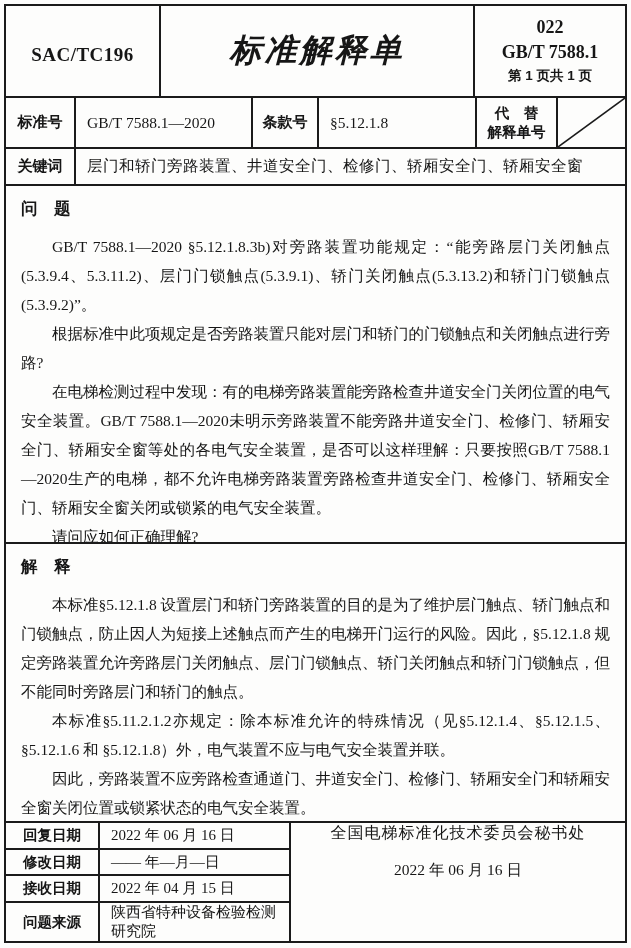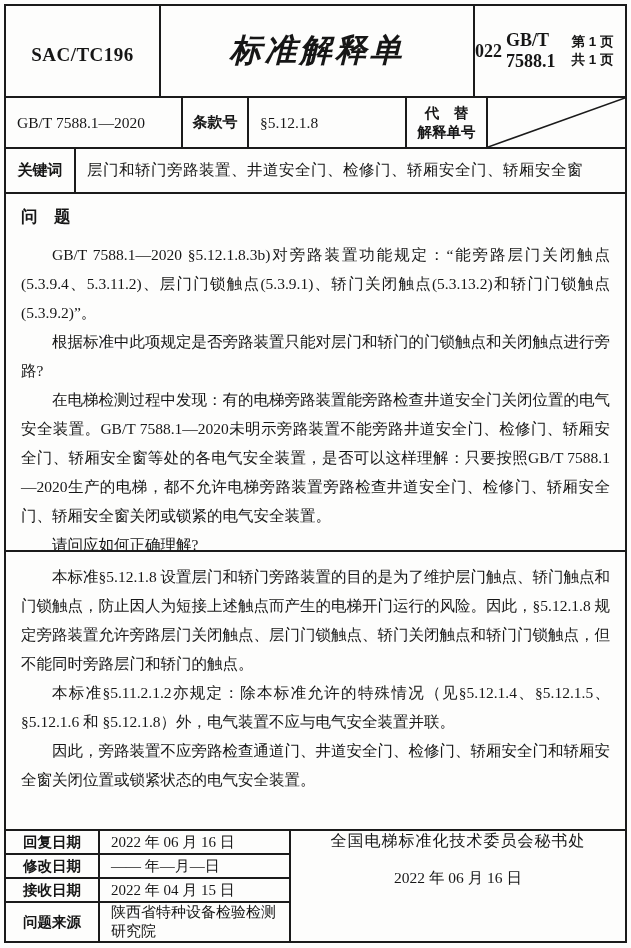--- a/index.html
+++ b/index.html
@@ -20,7 +20,7 @@
   .org-name { font-family:"Liberation Sans","DejaVu Sans",sans-serif; font-weight:bold; font-size:13.5px; }
   .hdr-center { flex:1; display:flex; align-items:center; justify-content:center;font-style:italic; }
   .doc-title { font-size:32px; font-weight:bold; letter-spacing:3px; }
-  .hdr-right { width:152px; display:flex; flex-direction:row; align-items:center; justify-content:center; gap:4px; }
+  .hdr-right { width:152px; display:flex; flex-direction:column; align-items:center; justify-content:center; gap:4px; }
   .doc-num, .std-ref { font-weight:bold; font-size:18px; }
   .page-info { font-family:"Liberation Sans","DejaVu Sans",sans-serif; font-weight:bold; font-size:13.5px; }
 

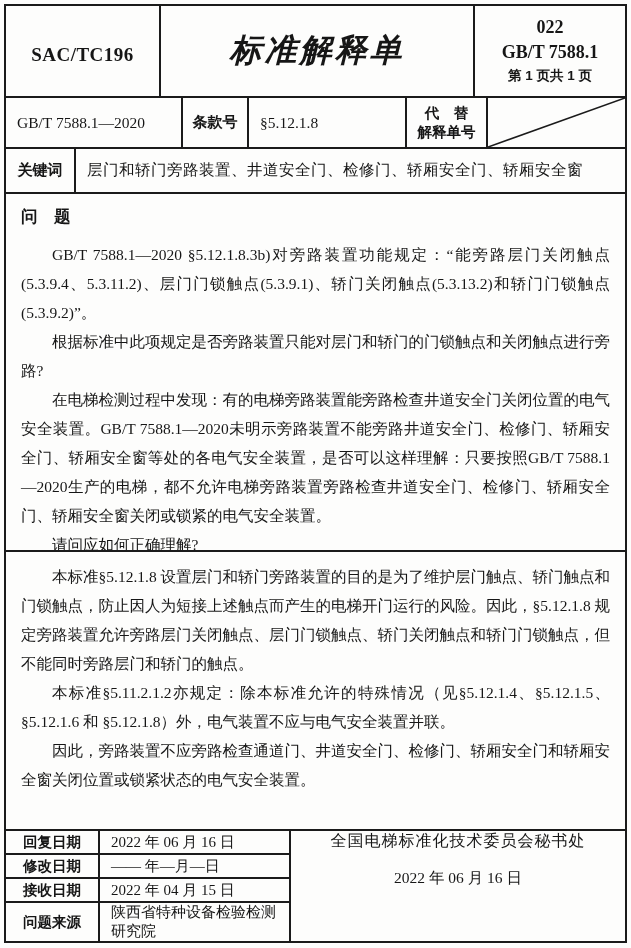--- a/index.html
+++ b/index.html
@@ -80,6 +80,7 @@
   </div>
 
   <div class="meta b-b">
+    <div class="cell lbl w-std-lbl b-r">标准号</div>
     <div class="cell val w-std-val b-r">GB/T 7588.1—2020</div>
     <div class="cell lbl w-cls-lbl b-r">条款号</div>
     <div class="cell val w-cls-val b-r">§5.12.1.8</div>

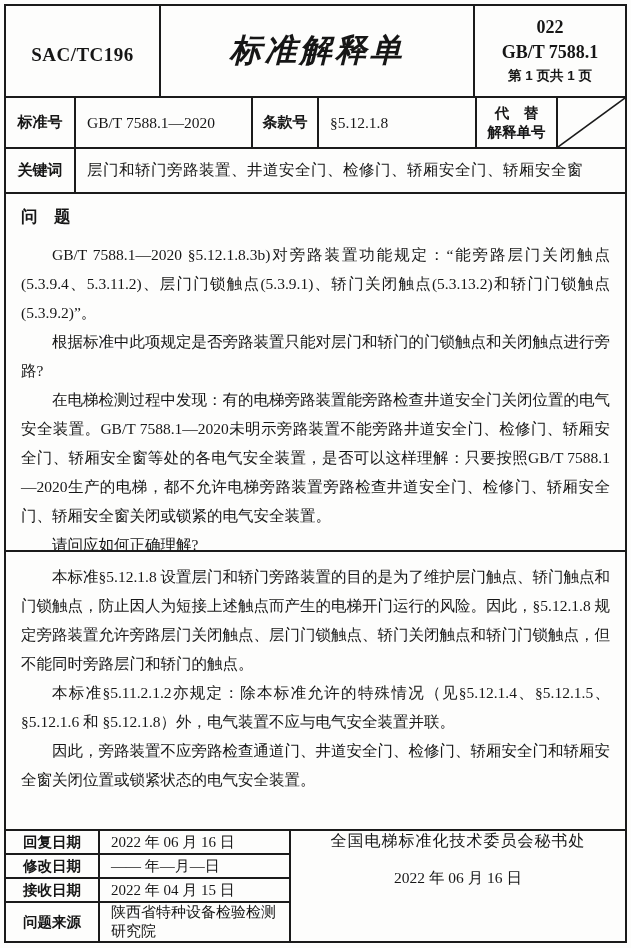--- a/index.html
+++ b/index.html
@@ -39,7 +39,7 @@
   .slash-cell svg { position:absolute; inset:0; width:100%; height:100%; }
 
   
-  .kw { height:45px; display:flex; }
+  .kw { height:37px; display:flex; }
   .kw .val { letter-spacing:.5px;border-radius:12px; }
 
   

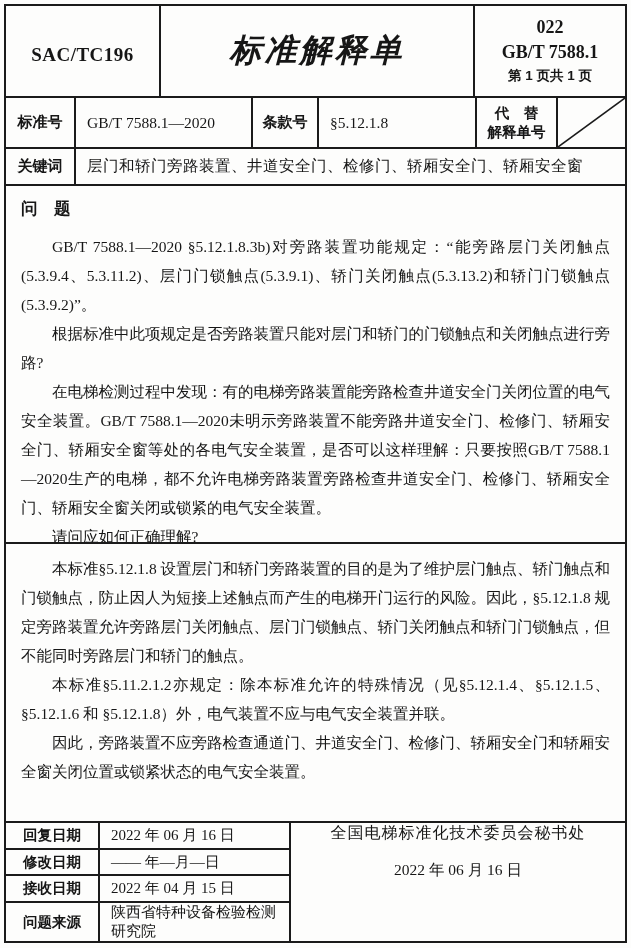--- a/index.html
+++ b/index.html
@@ -109,6 +109,7 @@
   </div>
 
   <div class="sec sec-i b-b">
+    <div class="sec-heading">解　释</div>
     <p class="para">本标准§5.12.1.8 设置层门和轿门旁路装置的目的是为了维护层门触点、轿门触点和门锁触点，防止因人为短接上述触点而产生的电梯开门运行的风险。因此，§5.12.1.8 规定旁路装置允许旁路层门关闭触点、层门门锁触点、轿门关闭触点和轿门门锁触点，但不能同时旁路层门和轿门的触点。</p>
     <p class="para">本标准§5.11.2.1.2亦规定：除本标准允许的特殊情况（见§5.12.1.4、§5.12.1.5、§5.12.1.6 和 §5.12.1.8）外，电气装置不应与电气安全装置并联。</p>
     <p class="para">因此，旁路装置不应旁路检查通道门、井道安全门、检修门、轿厢安全门和轿厢安全窗关闭位置或锁紧状态的电气安全装置。</p>

